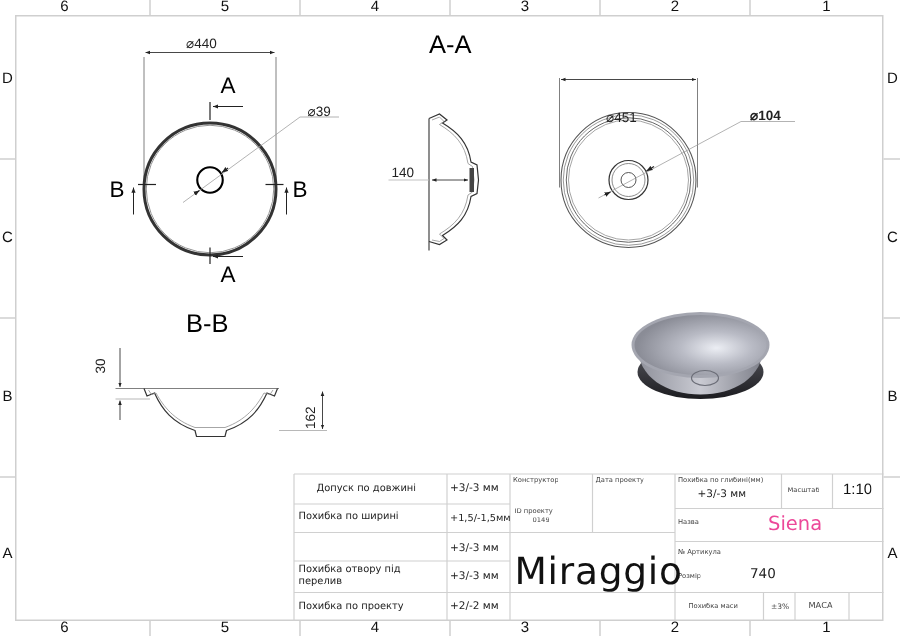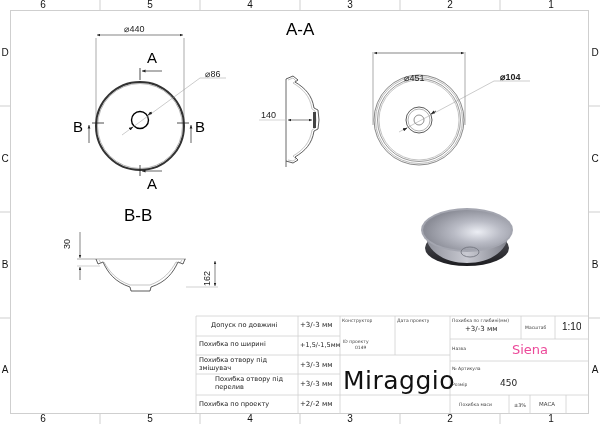--- a/index.html
+++ b/index.html
@@ -189,7 +189,7 @@
   <span class="zone-lbl row-lbl" style="left:590px;top:364px;">A</span>
 
   <span class="dim" style="left:124px;top:24px;">⌀440</span>
-  <span class="dim" style="left:205px;top:69px;">⌀86</span>
+  <span class="dim" style="left:205px;top:69px;">⌀39</span>
   <span class="cut" style="left:147px;top:49px;">A</span>
   <span class="cut" style="left:147px;top:175px;">A</span>
   <span class="cut" style="left:73px;top:118px;">B</span>

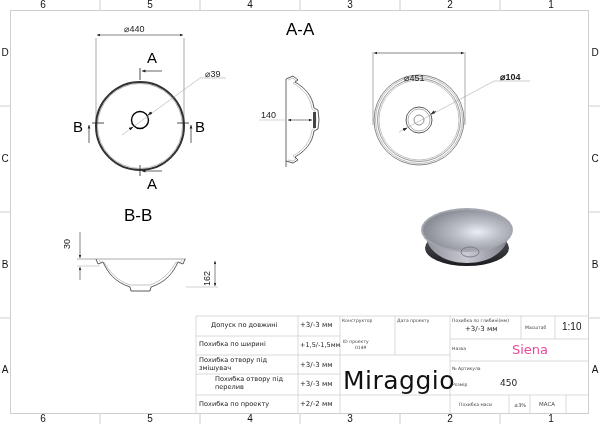--- a/index.html
+++ b/index.html
@@ -211,7 +211,6 @@
   <div class="tb-cell tb-label" style="left:199px;top:340px;">Похибка по ширині</div>
   <div class="tb-cell tb-val" style="left:300px;top:341px;width:40px;font-size:6.5px;">+1,5/-1,5мм</div>
 
-  <div class="tb-cell tb-label" style="left:199px;top:357px;width:96px;white-space:normal;line-height:7.5px;">Похибка отвору під змішувач</div>
   <div class="tb-cell tb-val" style="left:300px;top:361px;">+3/-3 мм</div>
 
   <div class="tb-cell tb-label" style="left:199px;top:376px;width:70px;white-space:normal;line-height:7.5px;margin-left:16px;">Похибка отвору під перелив</div>

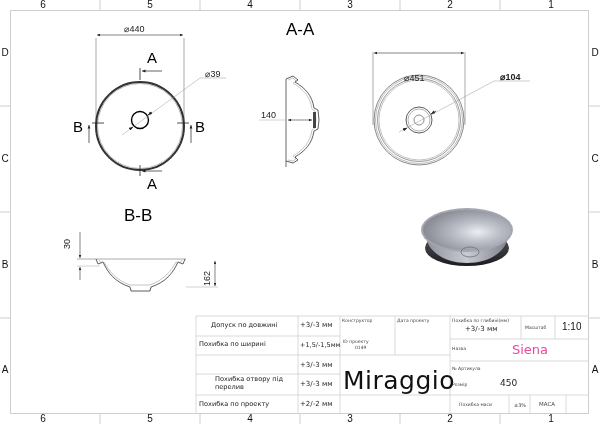--- a/index.html
+++ b/index.html
@@ -213,7 +213,7 @@
 
   <div class="tb-cell tb-val" style="left:300px;top:361px;">+3/-3 мм</div>
 
-  <div class="tb-cell tb-label" style="left:199px;top:376px;width:70px;white-space:normal;line-height:7.5px;margin-left:16px;">Похибка отвору під перелив</div>
+  <div class="tb-cell tb-label" style="left:199px;top:376px;width:70px;white-space:normal;line-height:7.5px;">Похибка отвору під перелив</div>
   <div class="tb-cell tb-val" style="left:300px;top:380px;">+3/-3 мм</div>
 
   <div class="tb-cell tb-label" style="left:199px;top:400px;">Похибка по проекту</div>

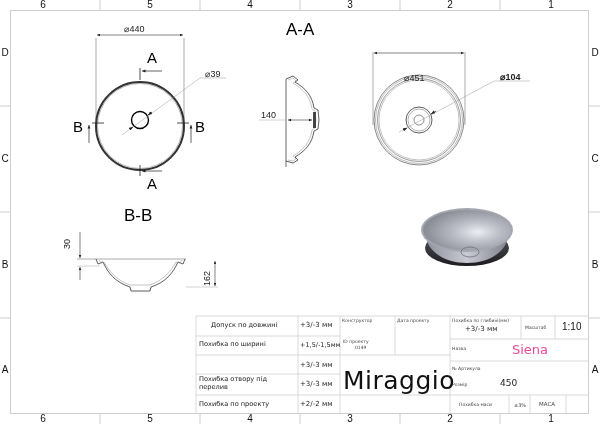--- a/index.html
+++ b/index.html
@@ -234,7 +234,7 @@
 
   <div class="tb-cell tb-tiny" style="left:452px;top:366px;">№ Артикула</div>
   <div class="tb-cell tb-tiny" style="left:452px;top:382px;">Розмір</div>
-  <div class="tb-cell tb-val" style="left:500px;top:378px;font-size:9px;">450</div>
+  <div class="tb-cell tb-val" style="left:500px;top:378px;font-size:9px;">740</div>
 
   <div class="tb-cell brand" style="left:343px;top:366px;">Miraggio</div>
 

